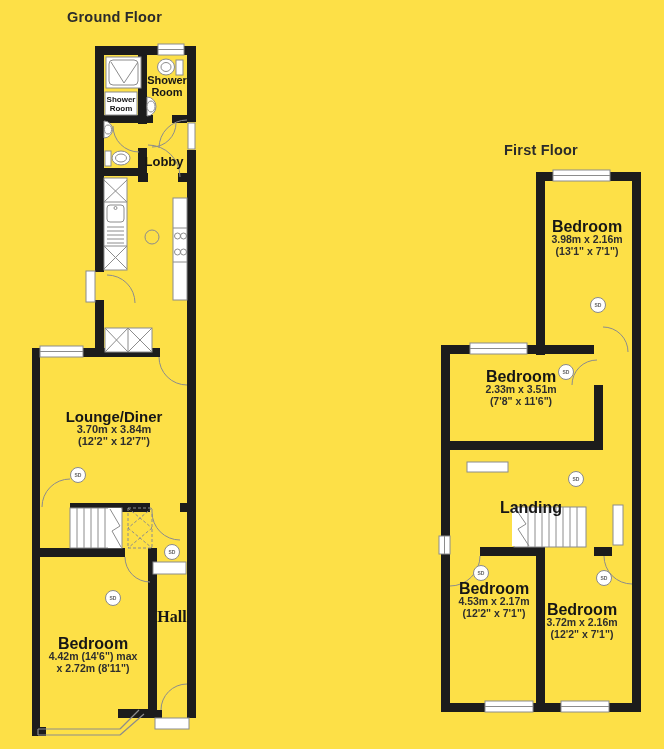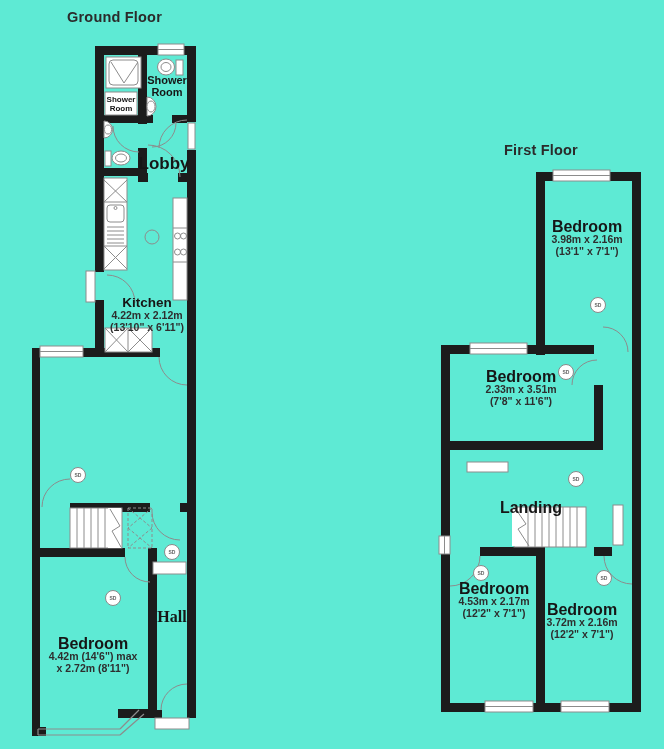--- a/index.html
+++ b/index.html
@@ -4,7 +4,7 @@
 <style>
   html,body{margin:0;padding:0;background:#ffffff;}
   .canvas{
-    position:relative;width:664px;height:749px;background:#5eead4;
+    position:relative;width:664px;height:749px;background:#fde047;
     font-family:"Liberation Sans","DejaVu Sans",sans-serif;color:#222;overflow:hidden;
   }
   .plan-svg{position:absolute;left:0;top:0;}

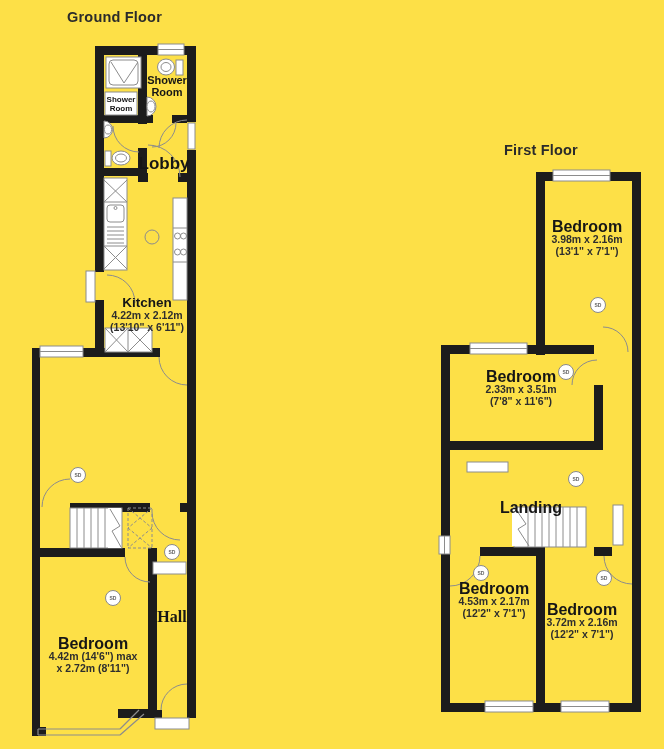--- a/index.html
+++ b/index.html
@@ -16,7 +16,7 @@
   .dims{font-size:10.5px;line-height:11.5px;color:#2e2e2e;font-weight:bold;}
   .mini-name{font-weight:bold;font-size:11px;line-height:11.5px;color:#161616;}
   .tiny-name{font-weight:bold;font-size:8px;line-height:8.5px;color:#161616;}
-  .lobby-name{font-weight:bold;font-size:17px;color:#161616;}
+  .lobby-name{font-weight:bold;font-size:13px;color:#161616;}
   .sd{
     position:absolute;width:14px;height:14px;margin-left:-7px;margin-top:-7px;
     border:1px solid #8a8a8a;border-radius:50%;background:#fff;

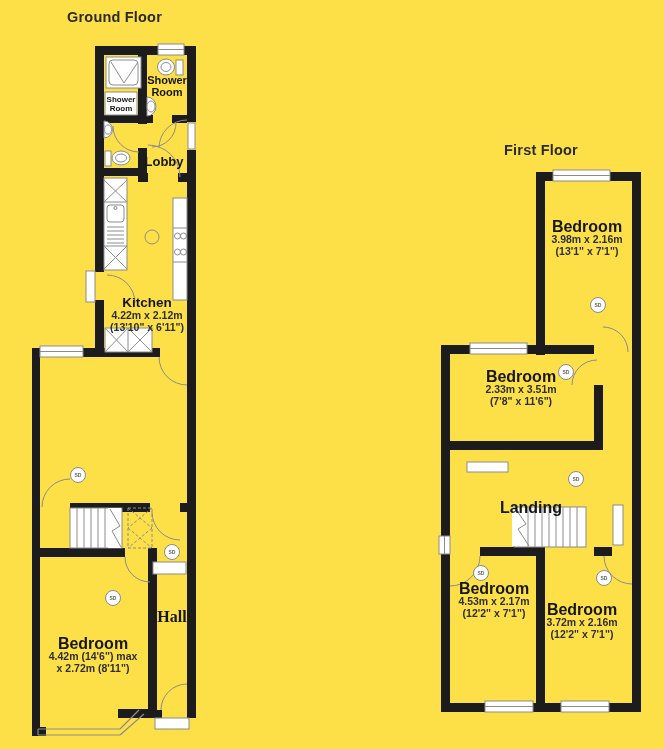--- a/index.html
+++ b/index.html
@@ -223,11 +223,6 @@
 
   <div class="lbl lobby-name" style="left:164px;top:154px;">Lobby</div>
 
-  <div class="lbl" style="left:147px;top:295px;">
-    <div class="room-name mid">Kitchen</div>
-    <div class="dims">4.22m x 2.12m</div>
-    <div class="dims">(13'10" x 6'11")</div>
-  </div>
 
 
   <div class="lbl room-name" style="left:172px;top:609px;font-family:Liberation Serif, serif;">Hall</div>

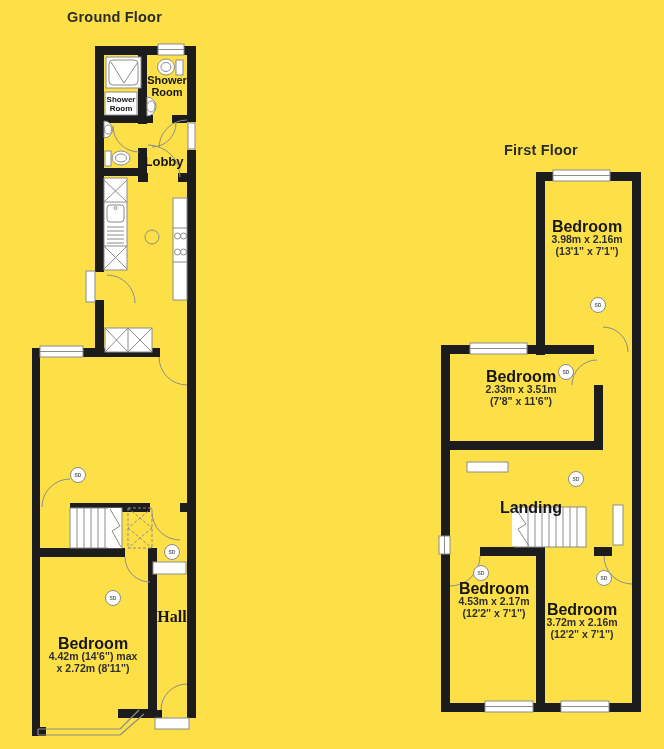--- a/index.html
+++ b/index.html
@@ -224,6 +224,11 @@
   <div class="lbl lobby-name" style="left:164px;top:154px;">Lobby</div>
 
 
+  <div class="lbl" style="left:114px;top:409px;">
+    <div class="room-name big">Lounge/Diner</div>
+    <div class="dims" style="font-size:11px;">3.70m x 3.84m</div>
+    <div class="dims" style="font-size:11px;">(12'2" x 12'7")</div>
+  </div>
 
   <div class="lbl room-name" style="left:172px;top:609px;font-family:Liberation Serif, serif;">Hall</div>
 

